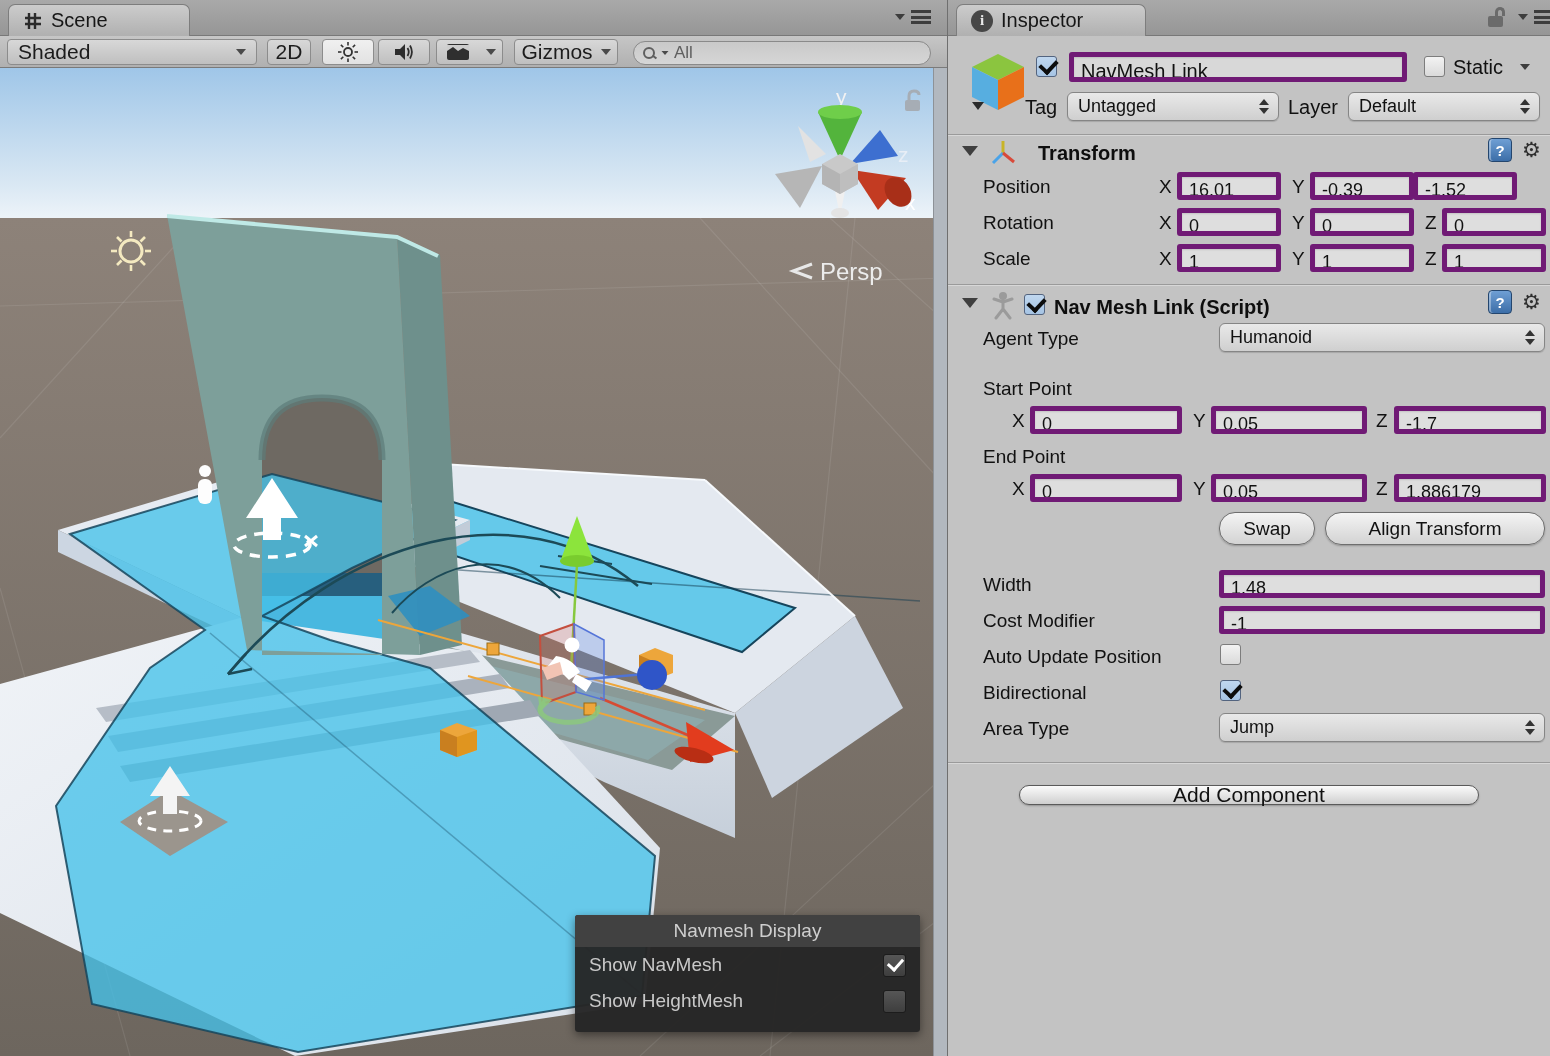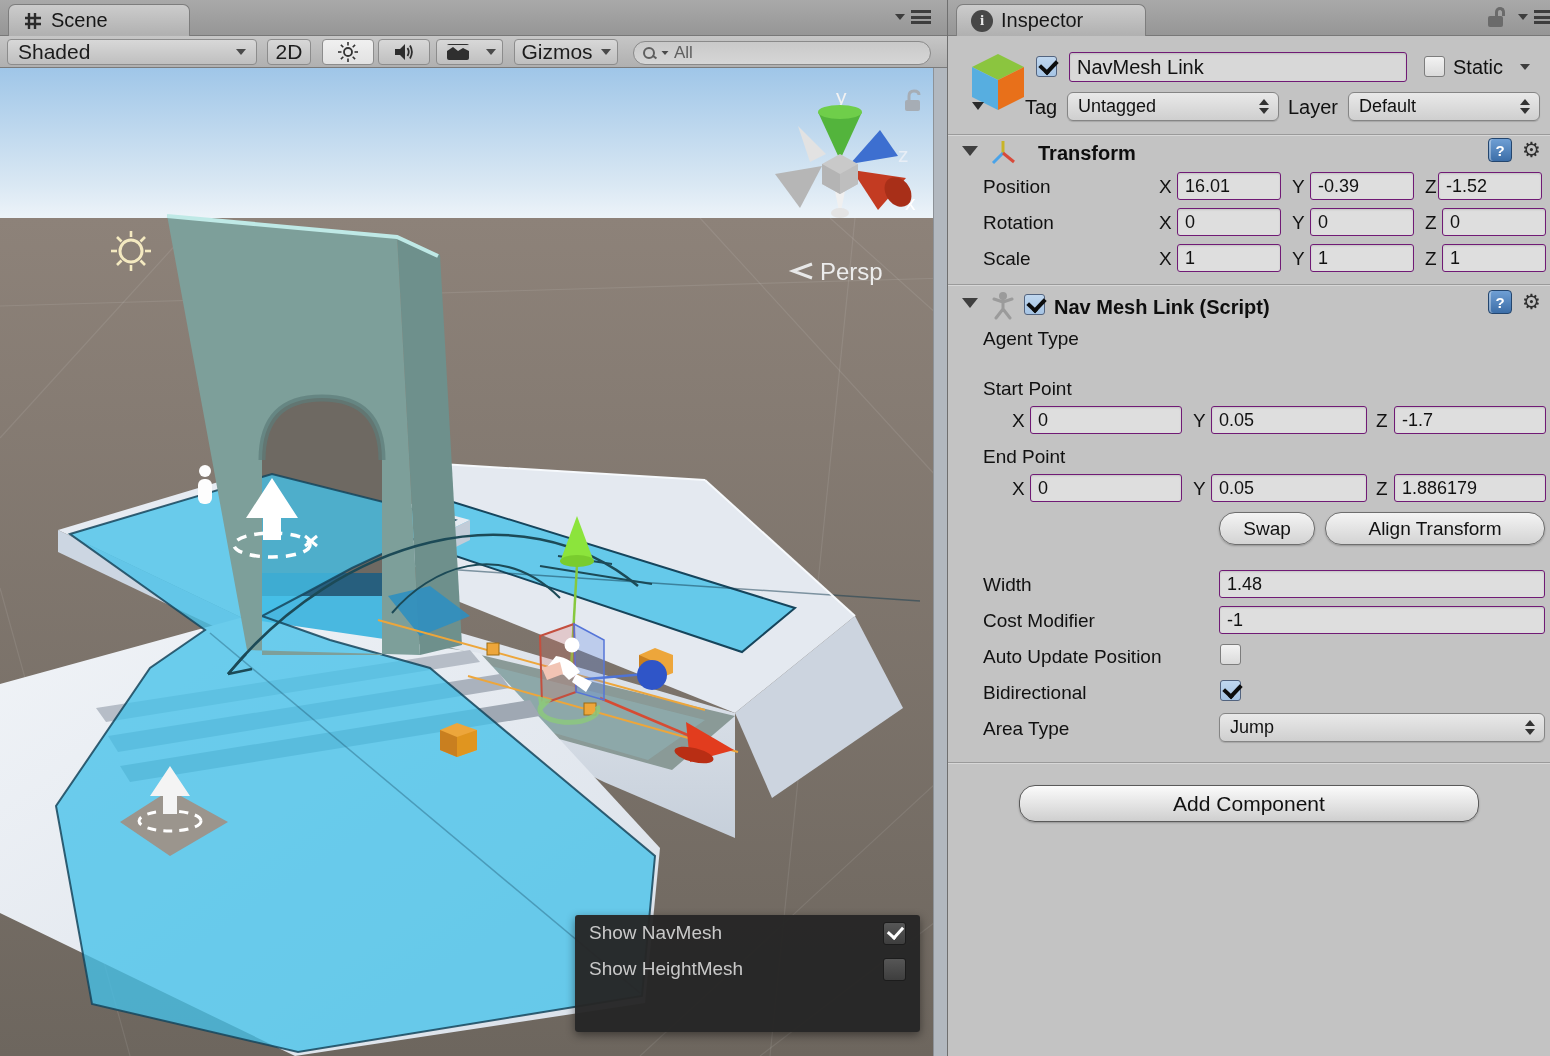--- a/index.html
+++ b/index.html
@@ -40,7 +40,7 @@
   #inspector { position:absolute; left:947px; top:0; width:603px; height:1056px; background:#c2c2c2; border-left:1px solid #6f6f6f; }
   #insp-body { position:absolute; left:0; top:36px; width:603px; height:1020px; background:#c3c3c3; }
   .ilabel { position:absolute; color:#111; font-size:19px; }
-  .ifield { position:absolute; height:28px; background:#dedede; border:1px solid #701a75; border-radius:3px; color:#111; font-size:18px; line-height:26px; padding-left:7px; box-shadow:inset 0 1px 2px rgba(0,0,0,.12); white-space:nowrap; overflow:hidden; }
+  .ifield { position:absolute; height:28px; background:#dedede; border:5px solid #701a75; border-radius:3px; color:#111; font-size:18px; line-height:26px; padding-left:7px; box-shadow:inset 0 1px 2px rgba(0,0,0,.12); white-space:nowrap; overflow:hidden; }
   .idrop { position:absolute; height:29px; background:linear-gradient(#e9e9e9,#cfcfcf); border:1px solid #858585; border-radius:6px; color:#111; font-size:18px; line-height:27px; padding:0 26px 0 10px; box-shadow:0 1px 1px rgba(0,0,0,.15); white-space:nowrap; }
   .idrop .updown { position:absolute; right:9px; top:6px; }
   .updown { width:10px; height:16px; position:relative; }

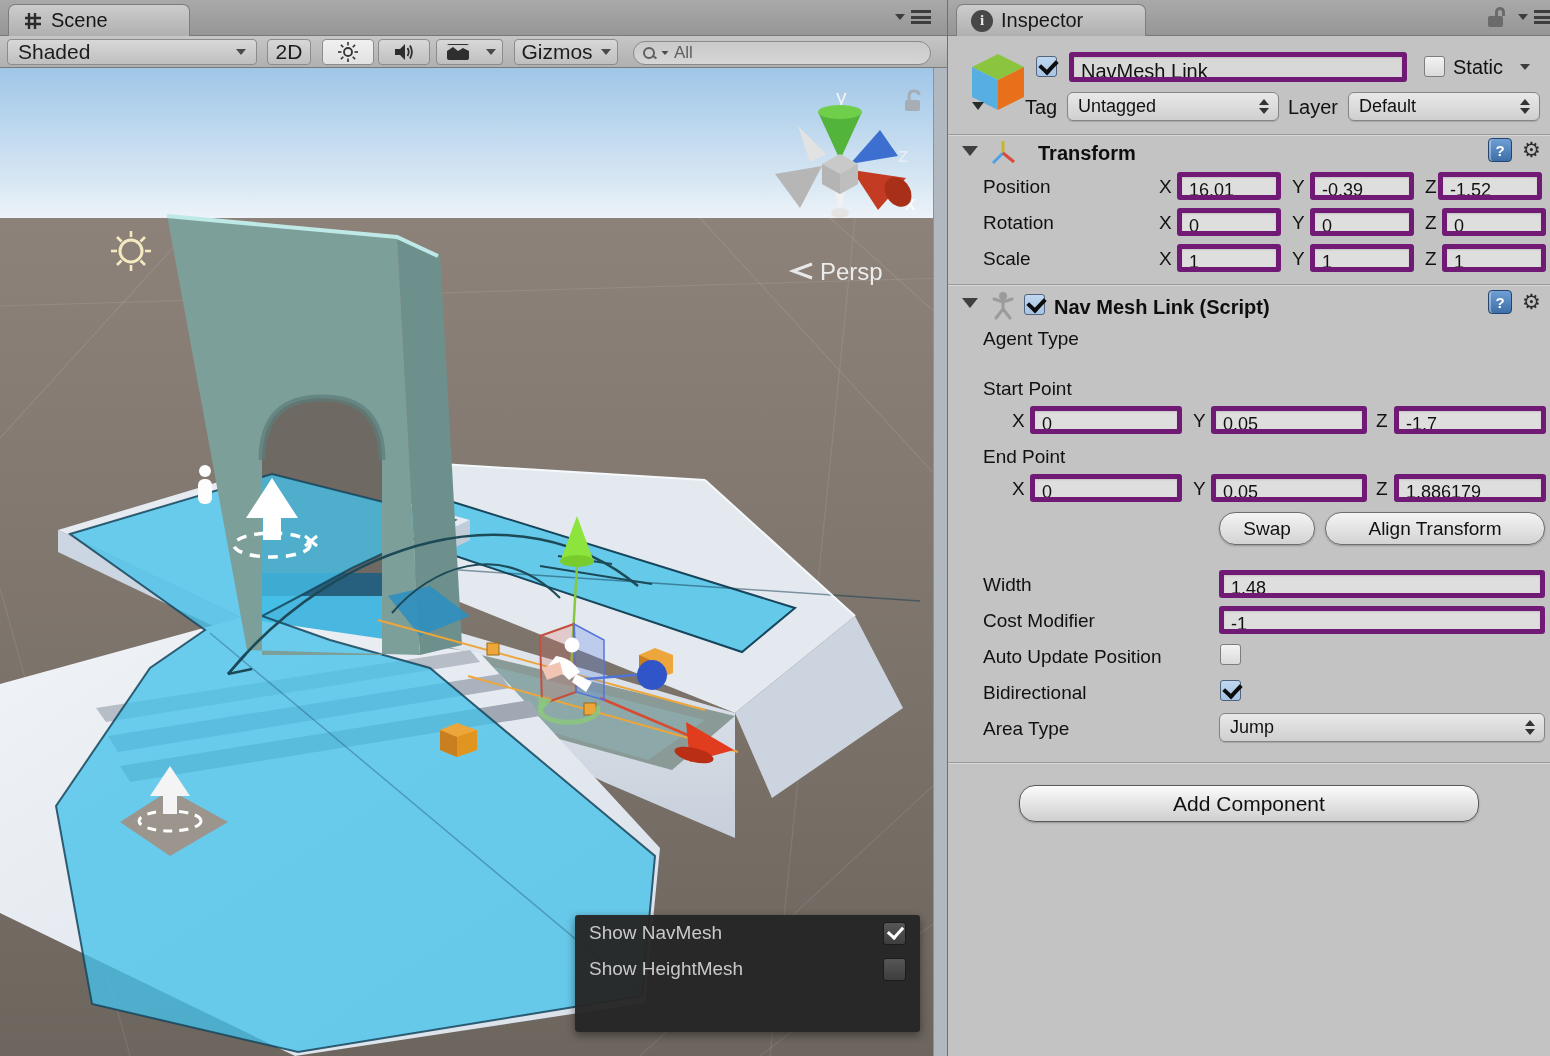--- a/index.html
+++ b/index.html
@@ -405,7 +405,7 @@
       <div class="ilabel" style="left:344px;top:140px;">Y</div>
       <div class="ifield" style="left:362px;top:136px;width:104px;">-0.39</div>
       <div class="ilabel" style="left:477px;top:140px;">Z</div>
-      <div class="ifield" style="left:490px;top:136px;width:104px;">-1.52</div>
+      <div class="ifield" style="left:465px;top:136px;width:104px;">-1.52</div>
 
       <div class="ilabel" style="left:35px;top:176px;">Rotation</div>
       <div class="ilabel" style="left:211px;top:176px;">X</div>

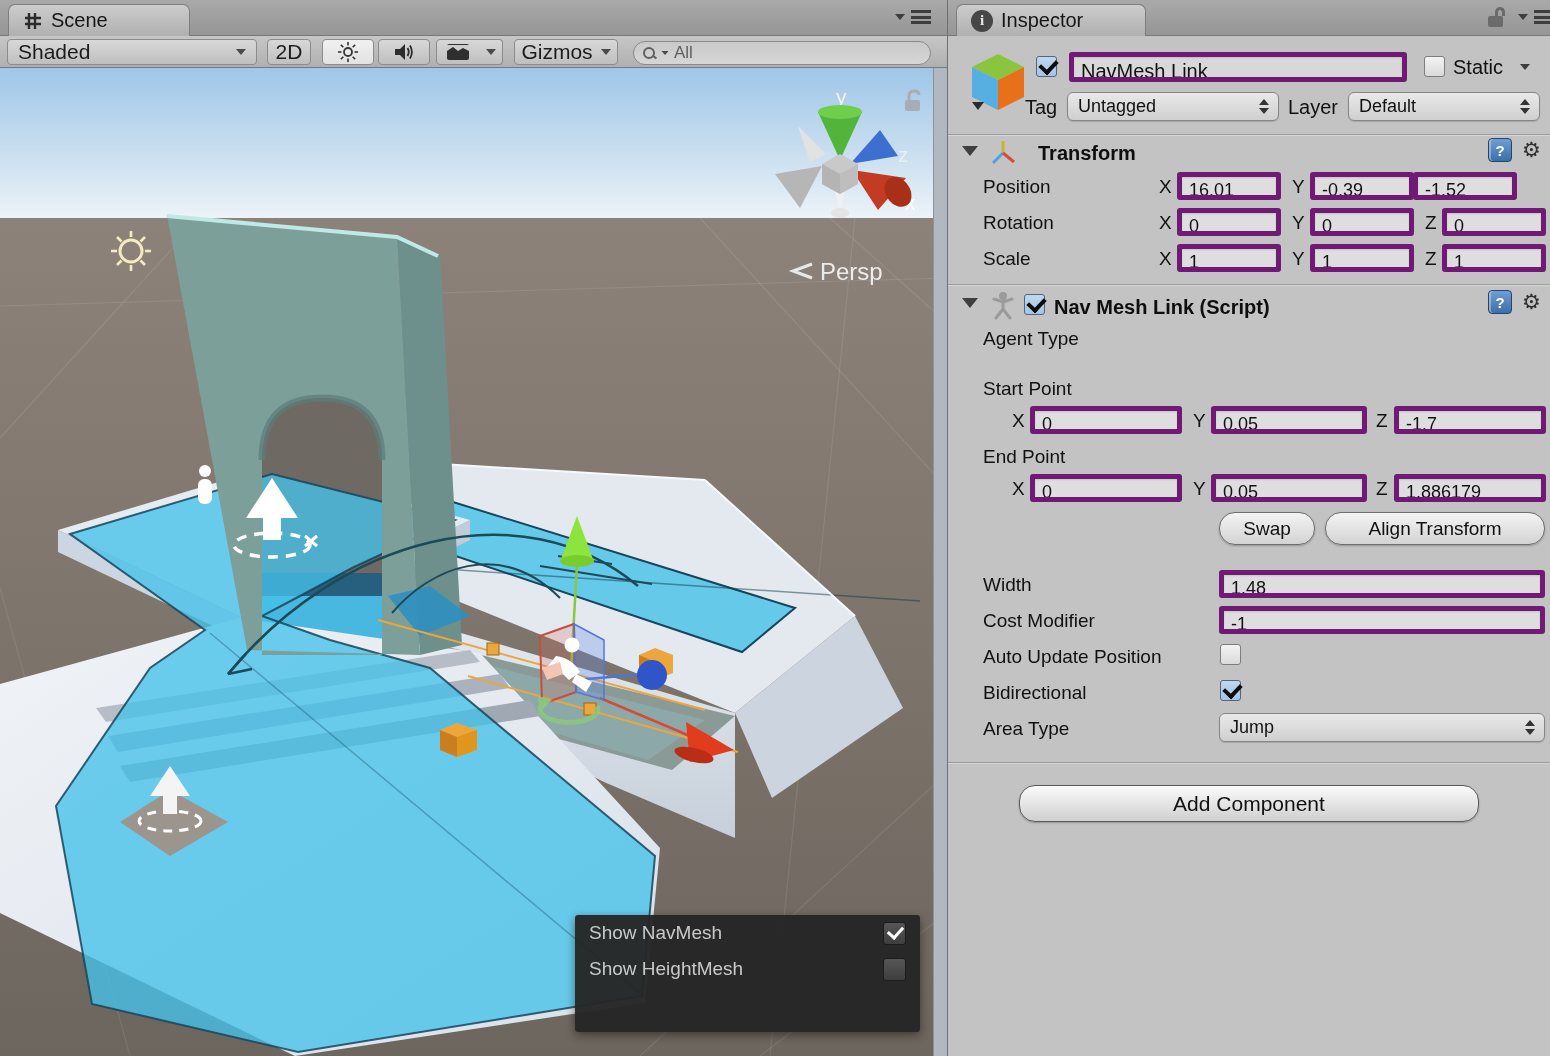--- a/index.html
+++ b/index.html
@@ -438,6 +438,10 @@
       <div class="gear" style="left:574px;top:254px;"><span>⚙</span></div>
 
       <div class="ilabel" style="left:35px;top:292px;">Agent Type</div>
+      <div class="idrop" style="left:271px;top:287px;width:326px;">
+        <span>Humanoid</span>
+        <div class="updown"></div>
+      </div>
 
       <div class="ilabel" style="left:35px;top:342px;">Start Point</div>
       <div class="ilabel" style="left:64px;top:374px;">X</div>

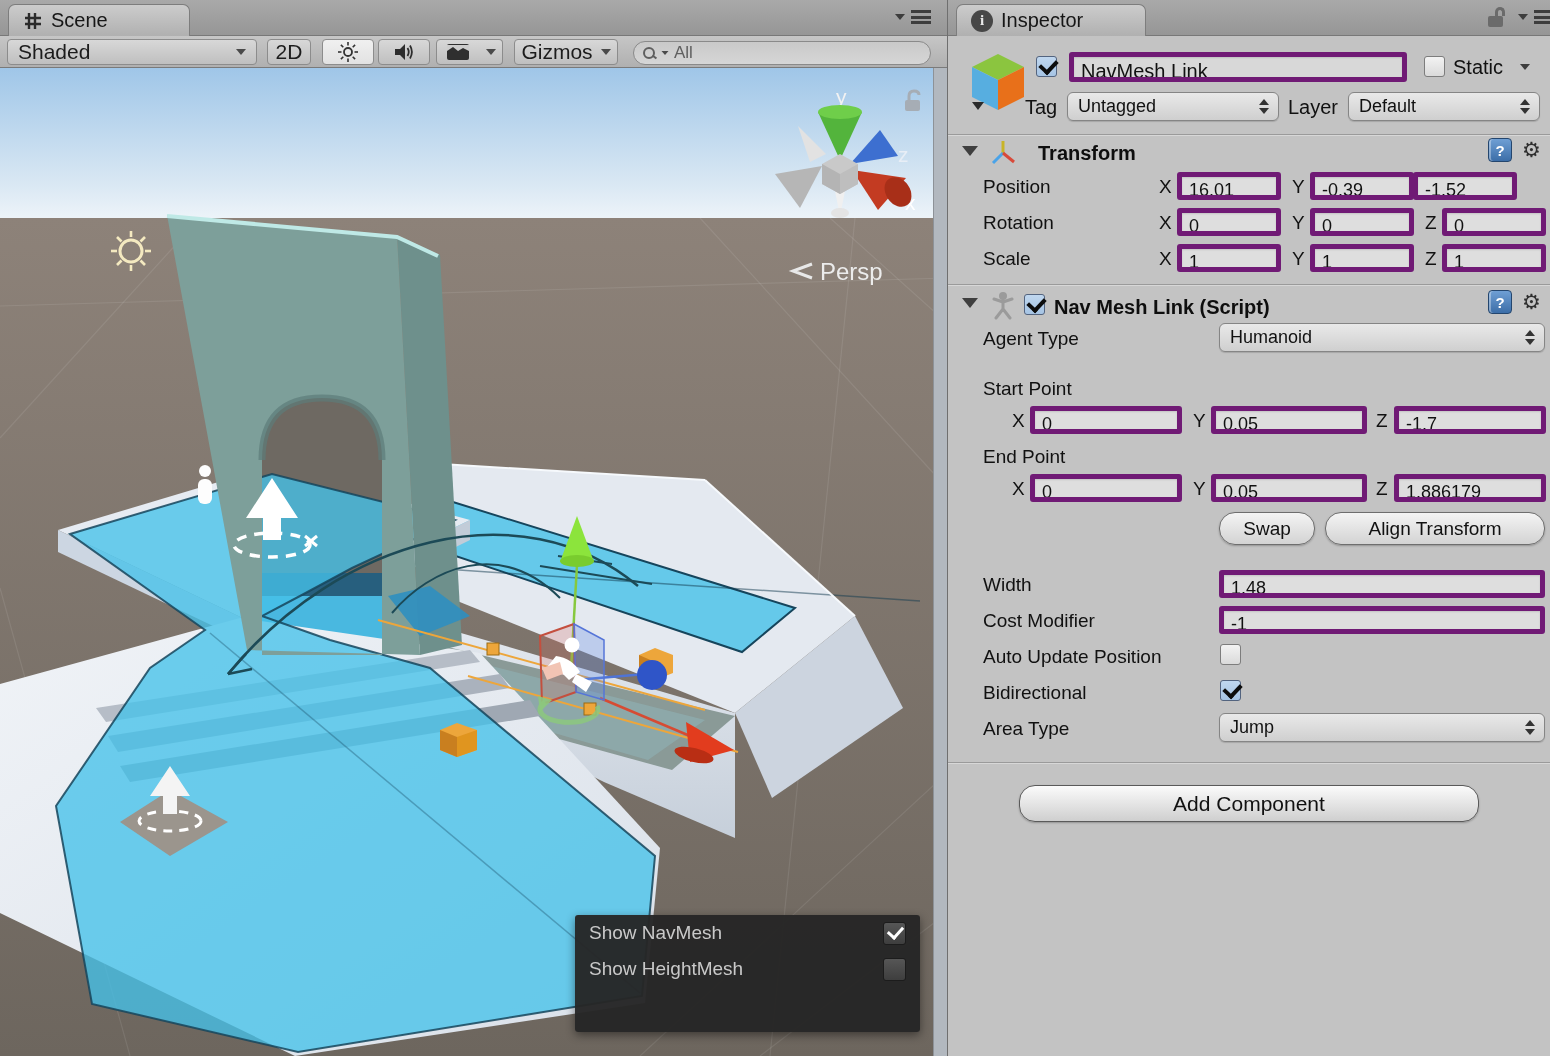--- a/index.html
+++ b/index.html
@@ -482,7 +482,7 @@
 
       <div class="divider" style="top:726px;"></div>
 
-      <div class="ibtn" style="left:71px;top:749px;width:460px;height:37px;font-size:21px;background:linear-gradient(#fbfbfb,#cfcfcf);border-color:#5a5a5a;">Add Component</div>
+      <div class="ibtn" style="left:71px;top:749px;width:460px;height:20px;font-size:21px;background:linear-gradient(#fbfbfb,#cfcfcf);border-color:#5a5a5a;">Add Component</div>
     </div>
   </div>
 </div>

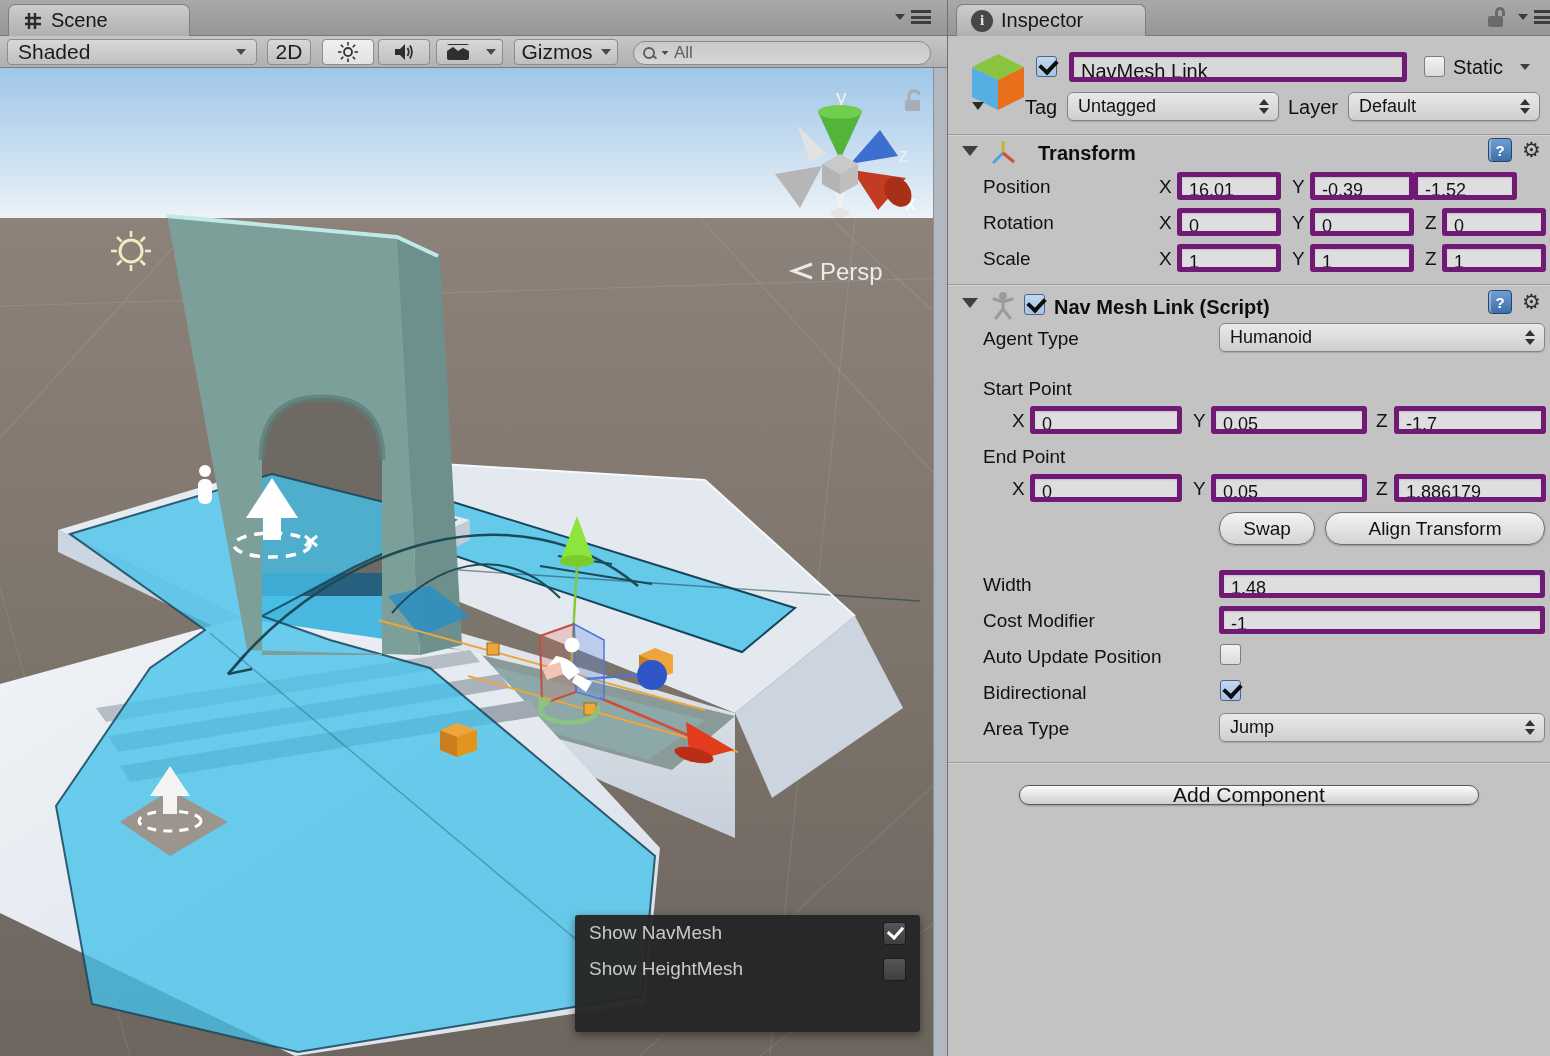--- a/index.html
+++ b/index.html
@@ -326,6 +326,7 @@
   </svg>
 
   <div id="nav-overlay">
+    <div class="ovtitle">Navmesh Display</div>
     <div class="ovrow">
       <span>Show NavMesh</span>
       <span class="sp"></span>

